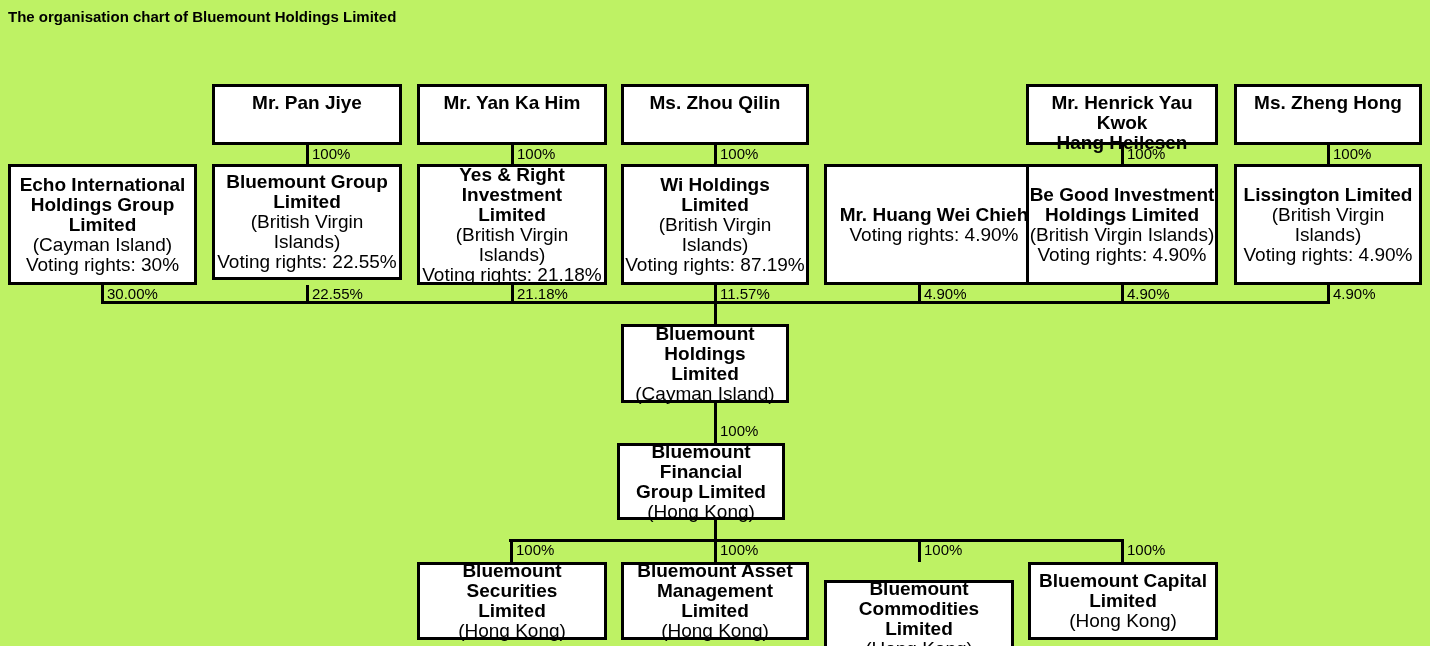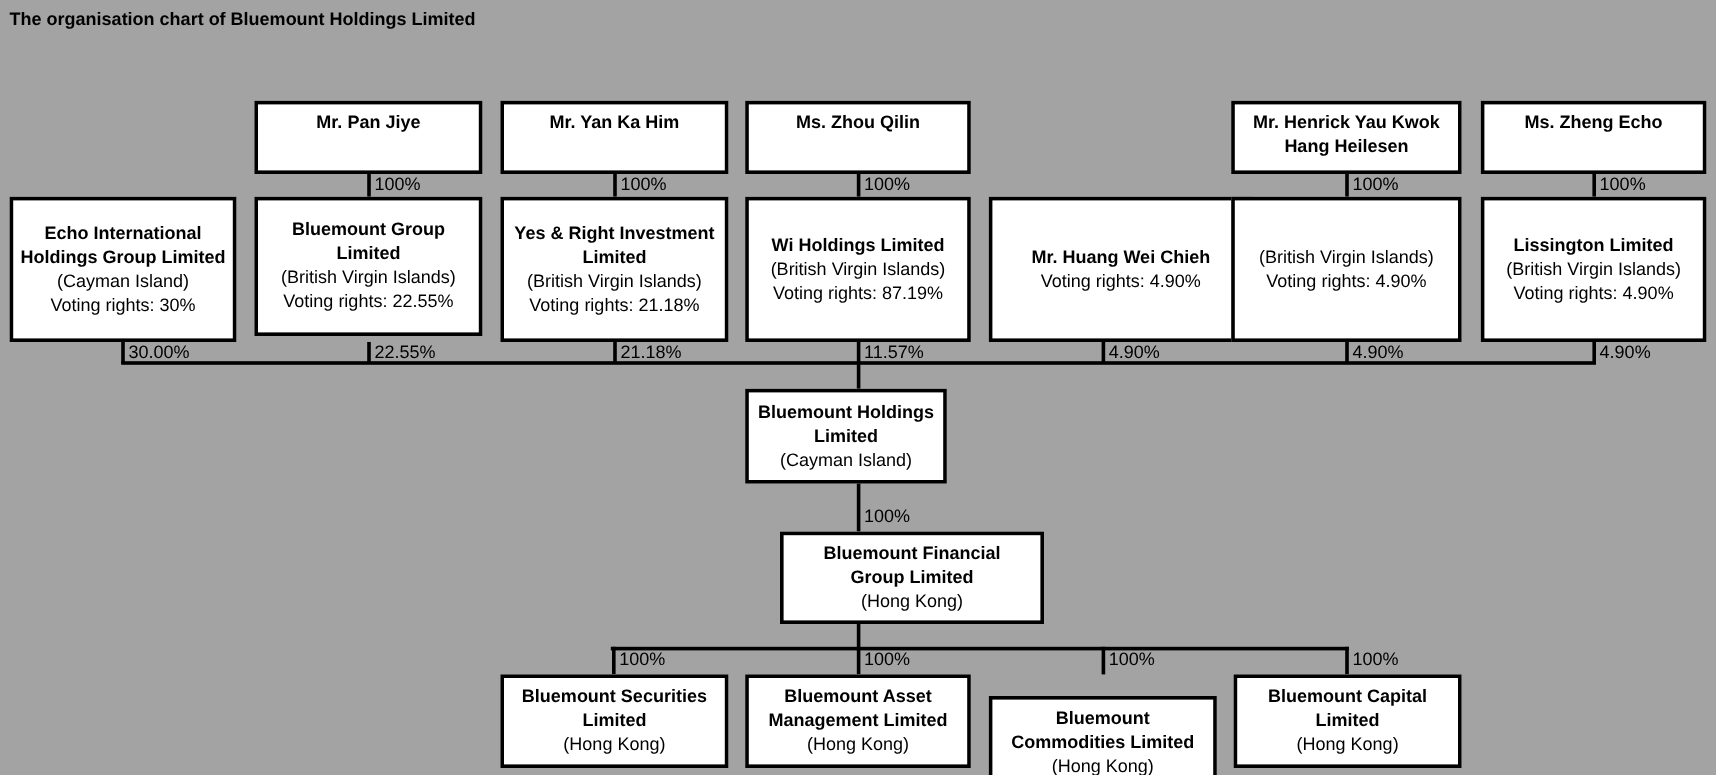--- a/index.html
+++ b/index.html
@@ -5,7 +5,7 @@
   * { margin:0; padding:0; box-sizing:border-box; }
   html,body { background:#ffffff; }
   body { font-family:"Liberation Sans", sans-serif; color:#000; }
-  .chart { position:relative; width:1430px; height:646px; background:#a3a3a3; overflow:hidden; }
+  .chart { position:relative; width:1430px; height:646px; background:#bef264; overflow:hidden; }
   .title { position:absolute; left:8px; top:8px; font-size:15px; font-weight:bold; }
   .box { position:absolute; border:3px solid #000; background:#fff; text-align:center;
          font-size:15px; line-height:20px; }

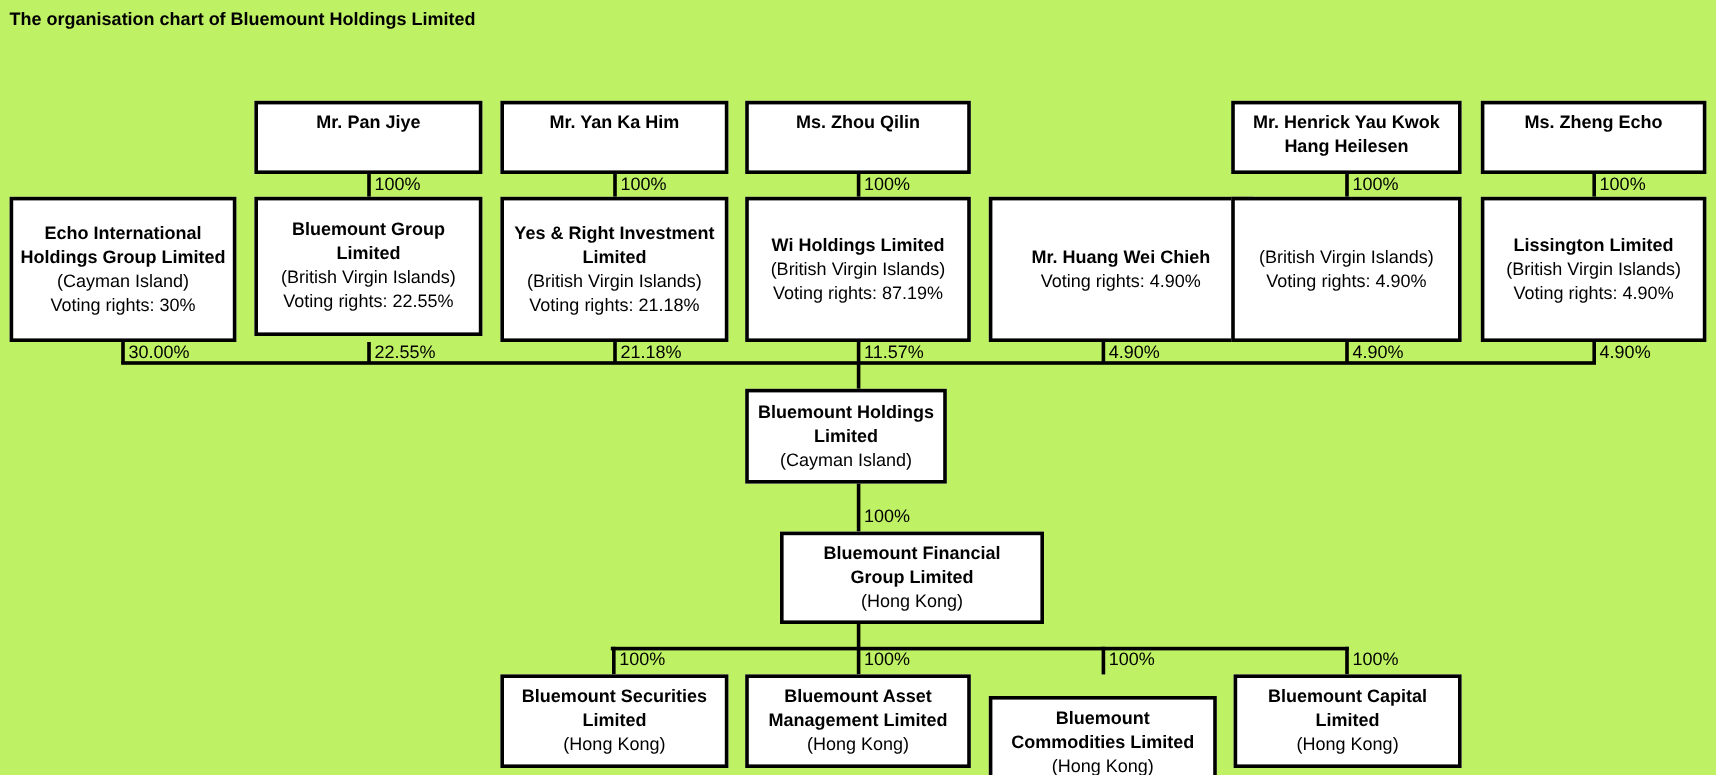--- a/index.html
+++ b/index.html
@@ -8,7 +8,7 @@
   .chart { position:relative; width:1430px; height:646px; background:#bef264; overflow:hidden; }
   .title { position:absolute; left:8px; top:8px; font-size:15px; font-weight:bold; }
   .box { position:absolute; border:3px solid #000; background:#fff; text-align:center;
-         font-size:15px; line-height:20px; }
+         font-size:19px; line-height:20px; }
   .box div { white-space:pre-line; }
   .box .name { font-weight:bold; }
   .owner { padding-top:6px; }

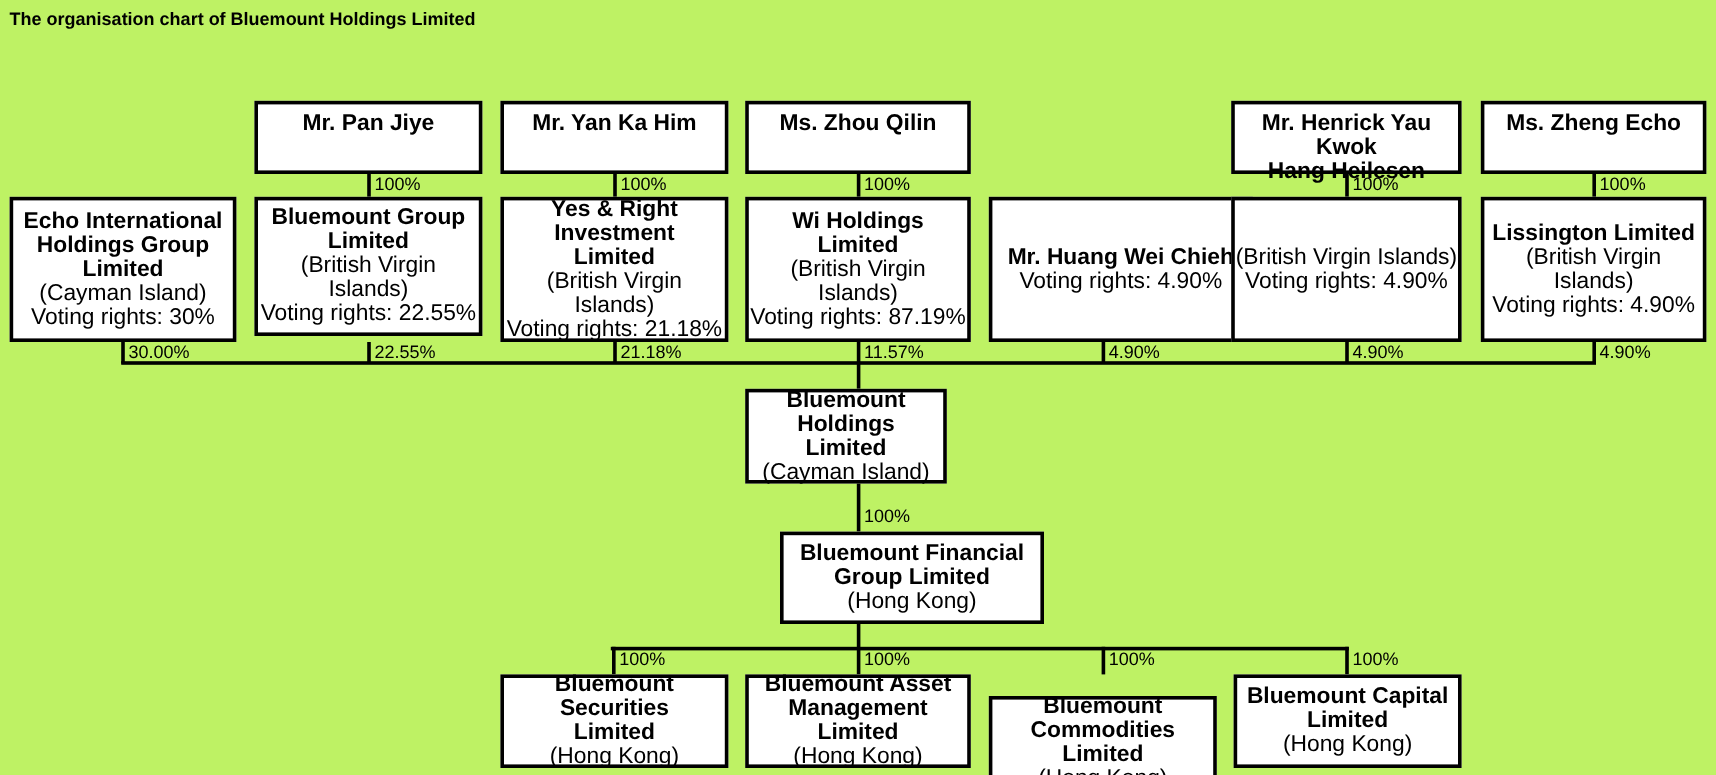--- a/index.html
+++ b/index.html
@@ -38,7 +38,7 @@
     <div class="name">Ms. Zhou Qilin</div>
   </div>
   <div class="box owner" style="left:1234px;top:84px;width:188px;height:61px">
-    <div class="name">Ms. Zheng Echo</div>
+    <div class="name">Ms. Zheng Hong</div>
   </div>
 
   <div class="vline" style="left:306px;top:145px;height:19px"></div>

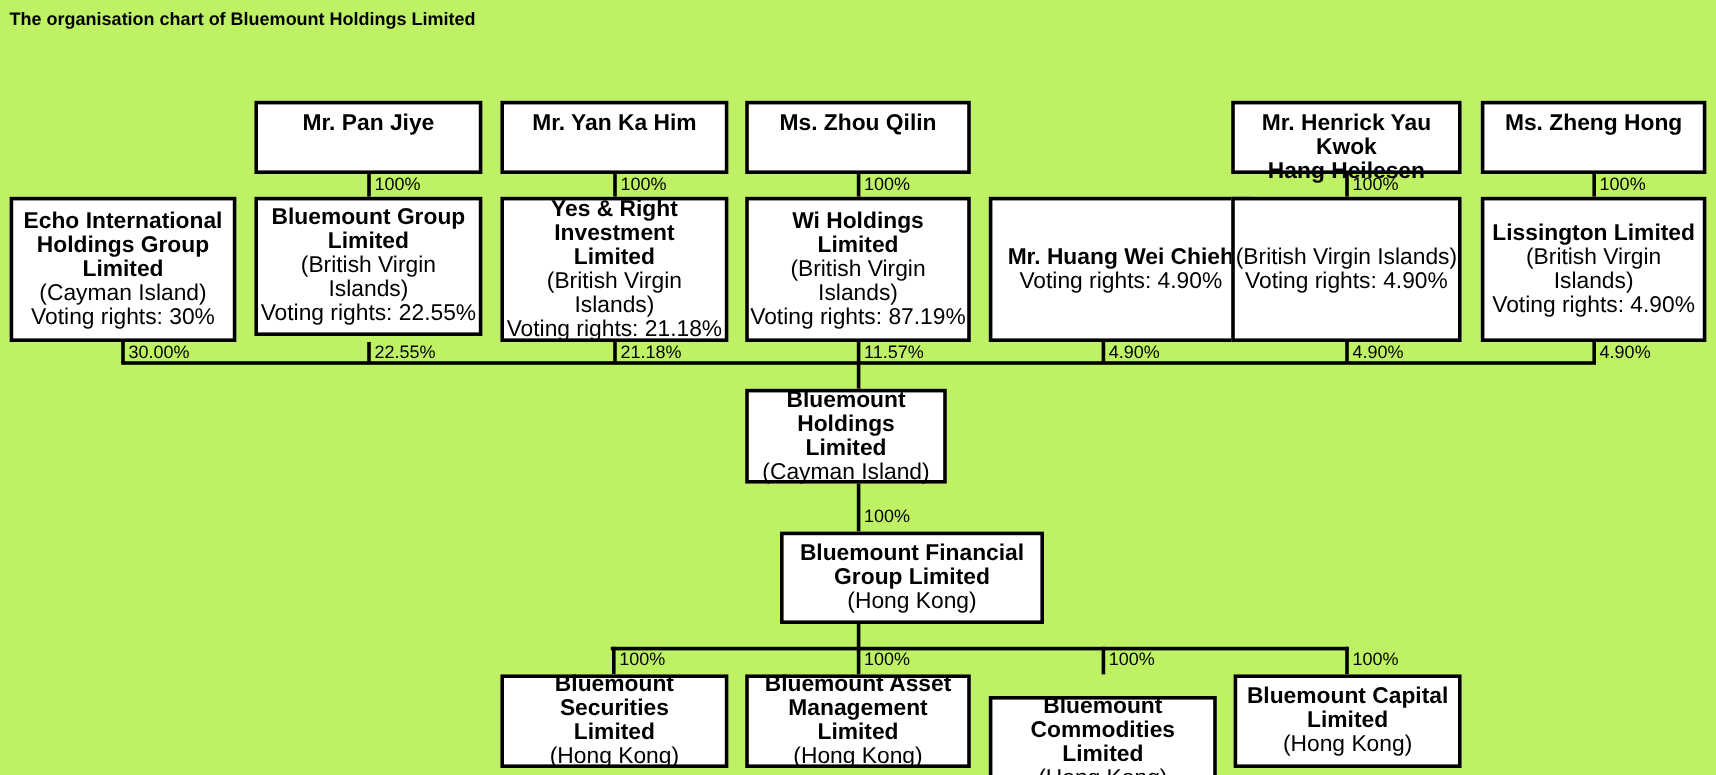--- a/index.html
+++ b/index.html
@@ -80,6 +80,8 @@
     <div>Voting rights: 4.90%</div>
   </div>
   <div class="box vcenter" style="left:1026px;top:164px;width:192px;height:121px">
+    <div class="name">Be Good Investment
+Holdings Limited</div>
     <div>(British Virgin Islands)</div>
     <div>Voting rights: 4.90%</div>
   </div>

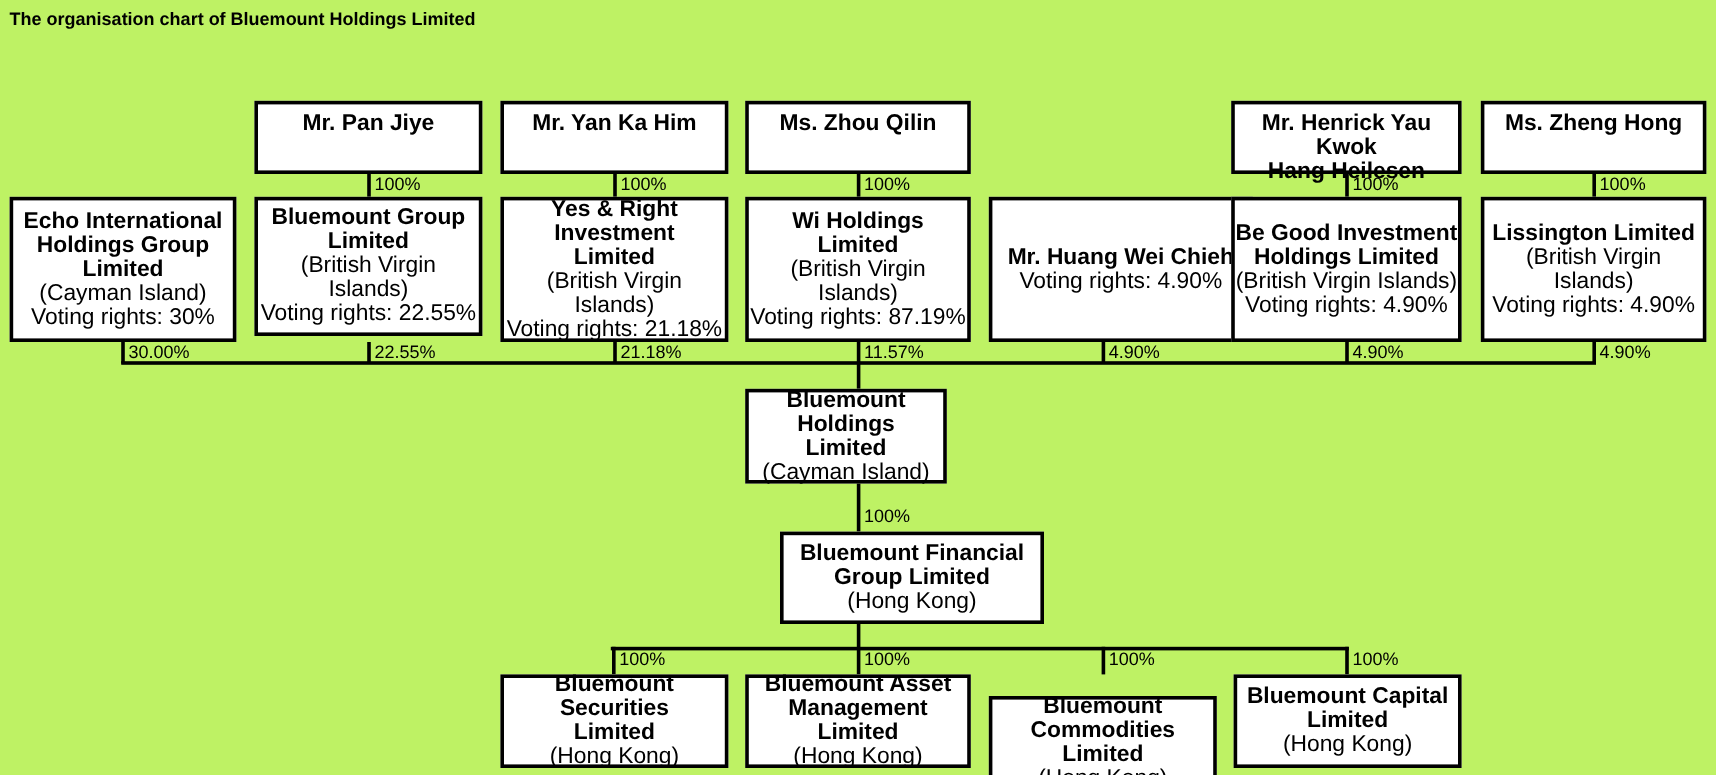--- a/index.html
+++ b/index.html
@@ -116,7 +116,7 @@
   <div class="vline" style="left:714px;top:403px;height:40px"></div>
   <span class="pct" style="left:720px;top:423px">100%</span>
 
-  <div class="box vcenter" style="left:650px;top:443px;width:220px;height:77px">
+  <div class="box vcenter" style="left:617px;top:443px;width:168px;height:77px">
     <div class="name">Bluemount Financial
 Group Limited</div>
     <div>(Hong Kong)</div>

